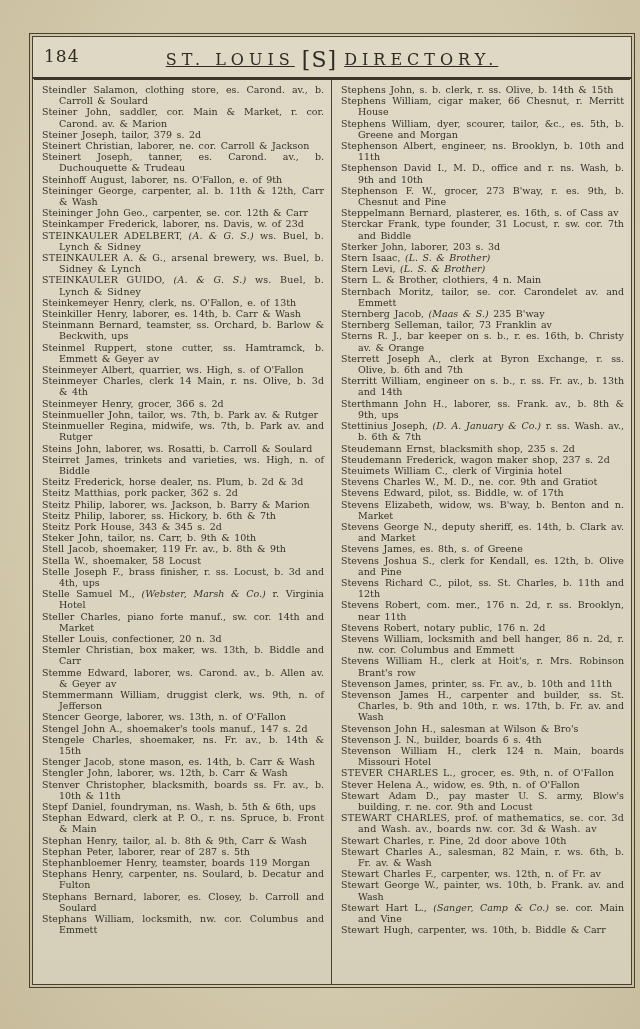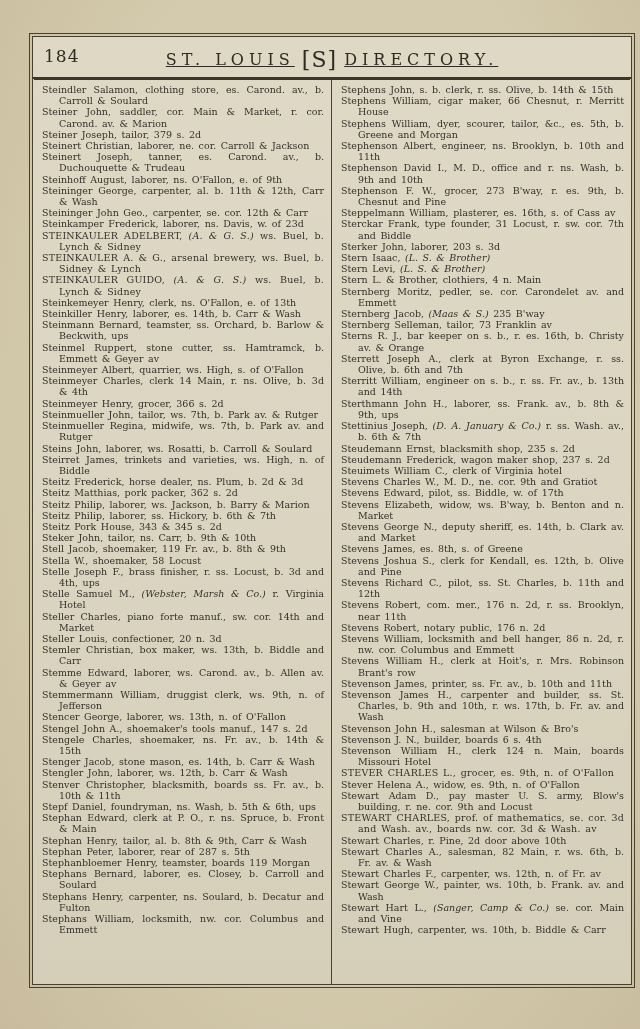--- a/index.html
+++ b/index.html
@@ -129,7 +129,7 @@
             <p class="entry">Stephenson Albert, engineer, ns. Brooklyn, b. 10th and 11th</p>
             <p class="entry">Stephenson David I., M. D., office and r. ns. Wash, b. 9th and 10th</p>
             <p class="entry">Stephenson F. W., grocer, 273 B'way, r. es. 9th, b. Chesnut and Pine</p>
-            <p class="entry">Steppelmann William, plasterer, es. 16th, s. of Cass av</p>
+            <p class="entry">Steppelmann Bernard, plasterer, es. 16th, s. of Cass av</p>
             <p class="entry">Sterckar Frank, type founder, 31 Locust, r. sw. cor. 7th and Biddle</p>
             <p class="entry">Sterker John, laborer, 203 s. 3d</p>
             <p class="entry">Stern Isaac, <i>(L. S. &amp; Brother)</i></p>

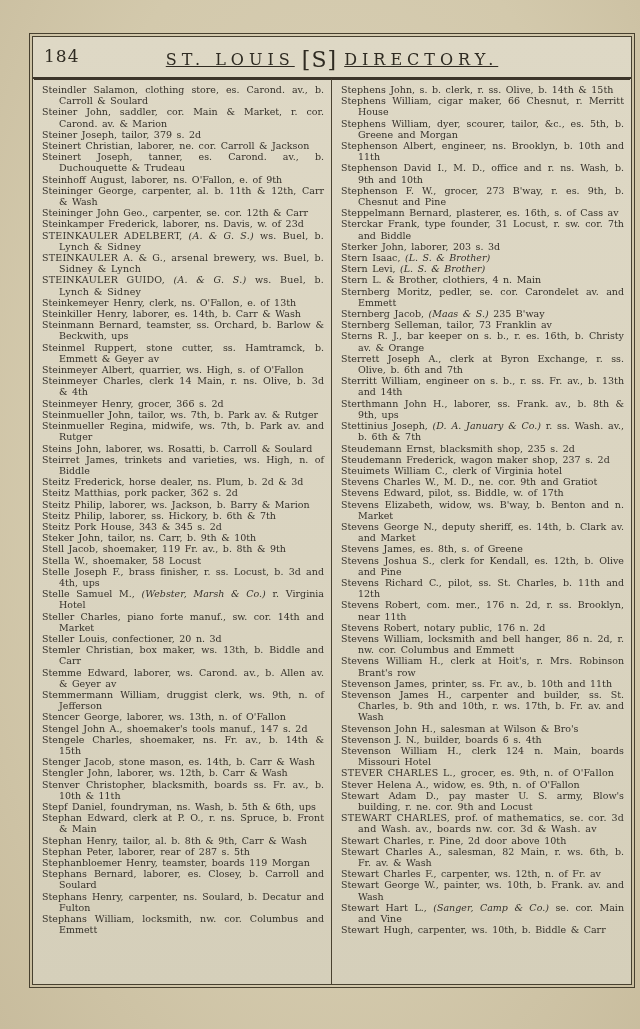--- a/index.html
+++ b/index.html
@@ -135,7 +135,7 @@
             <p class="entry">Stern Isaac, <i>(L. S. &amp; Brother)</i></p>
             <p class="entry">Stern Levi, <i>(L. S. &amp; Brother)</i></p>
             <p class="entry">Stern L. &amp; Brother, clothiers, 4 n. Main</p>
-            <p class="entry">Sternberg Moritz, pedler, se. cor. Carondelet av. and Emmett</p>
+            <p class="entry">Sternbach Moritz, tailor, se. cor. Carondelet av. and Emmett</p>
             <p class="entry">Sternberg Jacob, <i>(Maas &amp; S.)</i> 235 B'way</p>
             <p class="entry">Sternberg Selleman, tailor, 73 Franklin av</p>
             <p class="entry">Sterns R. J., bar keeper on s. b., r. es. 16th, b. Christy av. &amp; Orange</p>

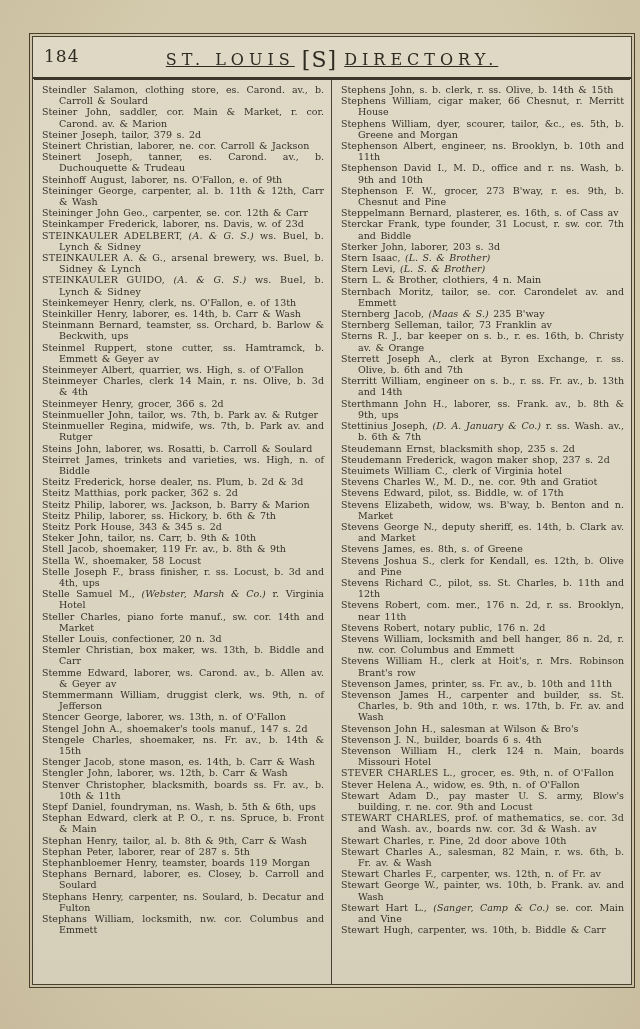--- a/index.html
+++ b/index.html
@@ -118,8 +118,8 @@
             <p class="entry">Stephan Henry, tailor, al. b. 8th &amp; 9th, Carr &amp; Wash</p>
             <p class="entry">Stephan Peter, laborer, rear of 287 s. 5th</p>
             <p class="entry">Stephanbloemer Henry, teamster, boards 119 Morgan</p>
+            <p class="entry">Stephans Henry, carpenter, ns. Soulard, b. Decatur and Fulton</p>
             <p class="entry">Stephans Bernard, laborer, es. Closey, b. Carroll and Soulard</p>
-            <p class="entry">Stephans Henry, carpenter, ns. Soulard, b. Decatur and Fulton</p>
             <p class="entry">Stephans William, locksmith, nw. cor. Columbus and Emmett</p>
           </div>
         <div class="col col-right" id="right-col">

